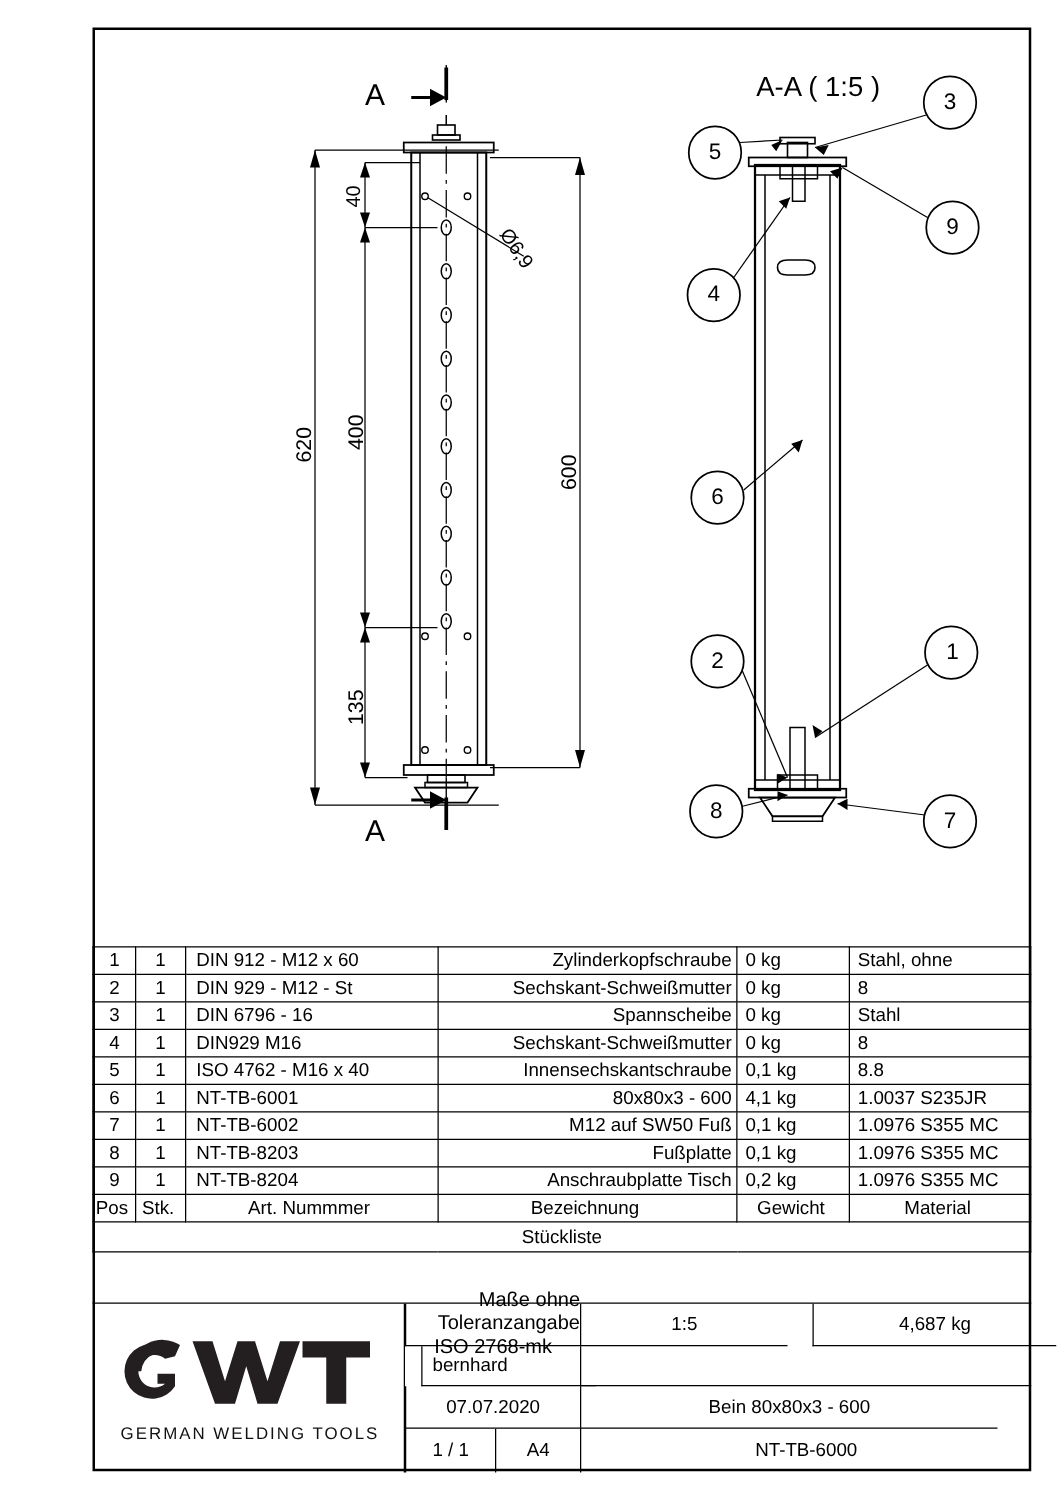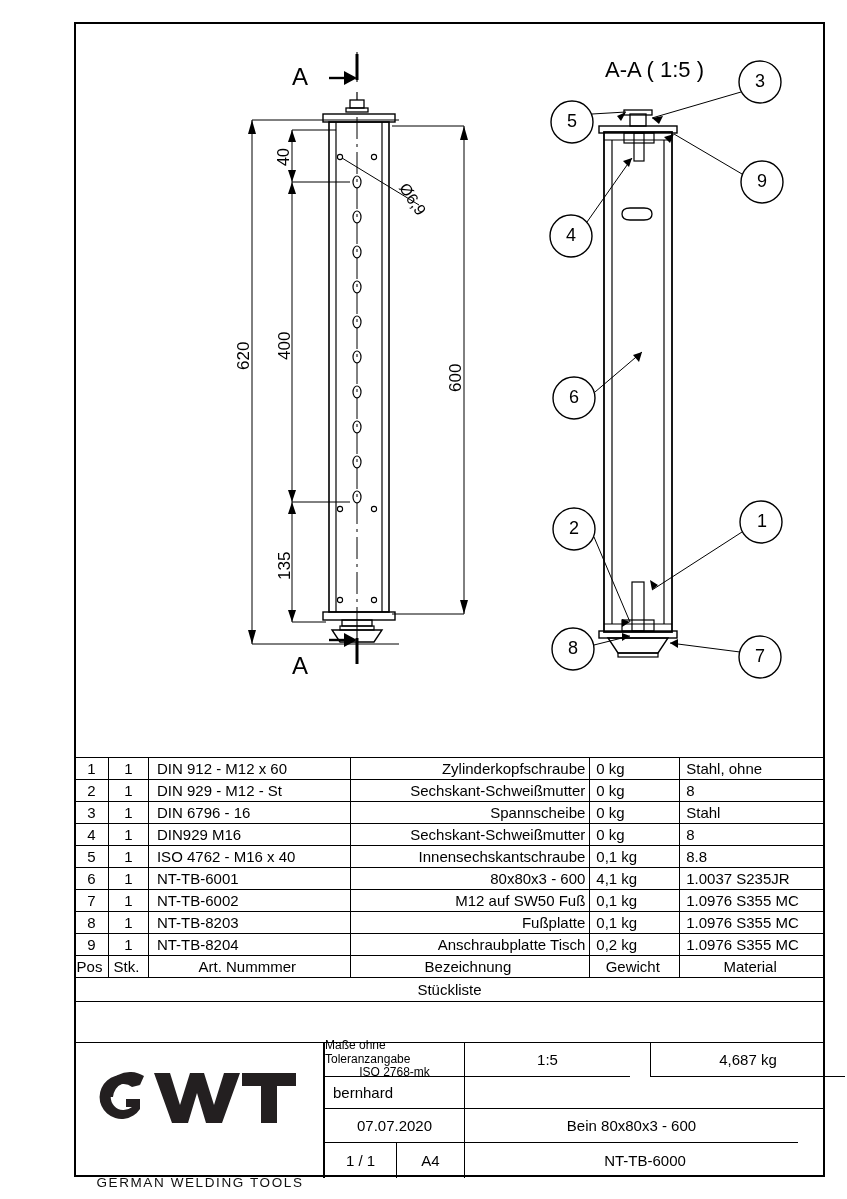--- a/index.html
+++ b/index.html
@@ -130,8 +130,8 @@
     flex-direction: column;
     justify-content: center;
     line-height: 1.15;
-    font-size: 12px;
-    text-align: left;
+    font-size: 16px;
+    text-align: right;
   }
   .nb { border-bottom: none; }
 </style>

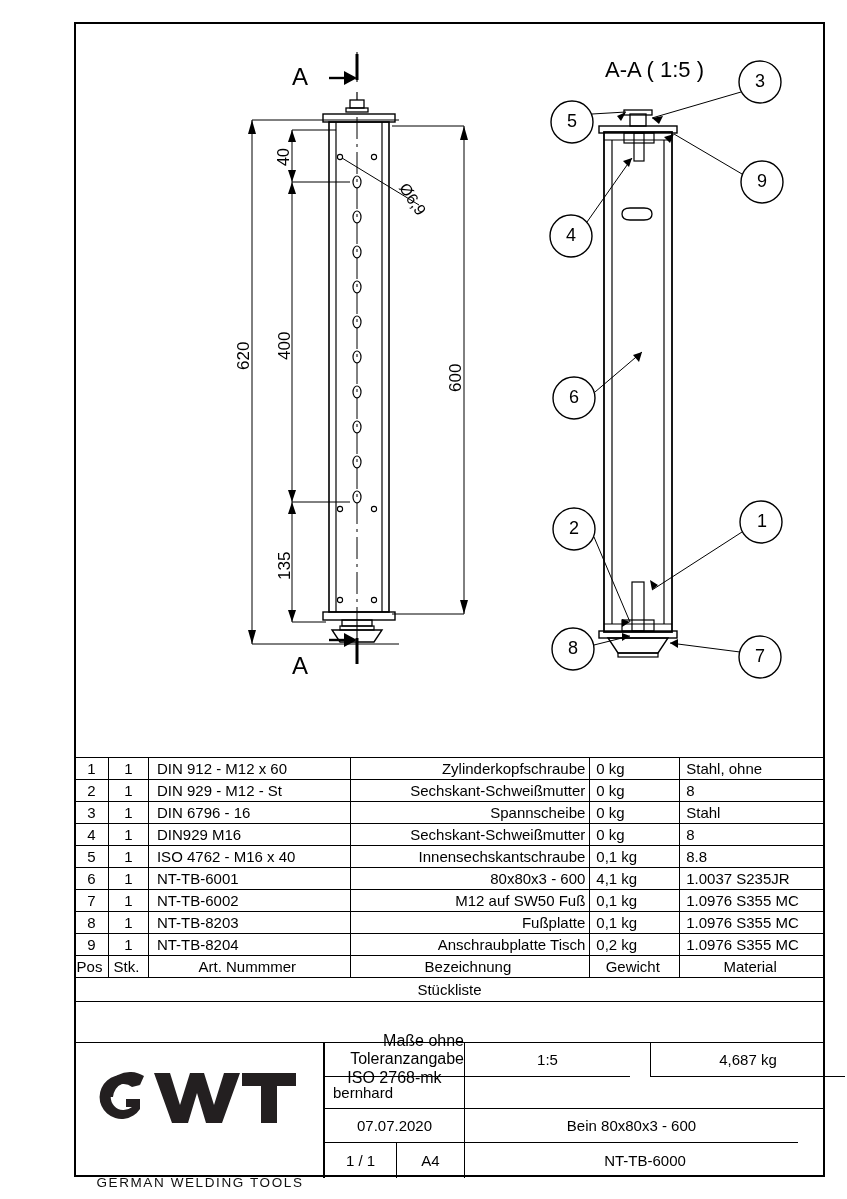--- a/index.html
+++ b/index.html
@@ -125,7 +125,7 @@
     font-size: 15px;
   }
   .tb-cell.center { justify-content: center; }
-  .tb-cell.left { padding-left: 8px; }
+  .tb-cell.left { padding-left: 8px; margin-left: 13px; }
   .tolerance {
     flex-direction: column;
     justify-content: center;

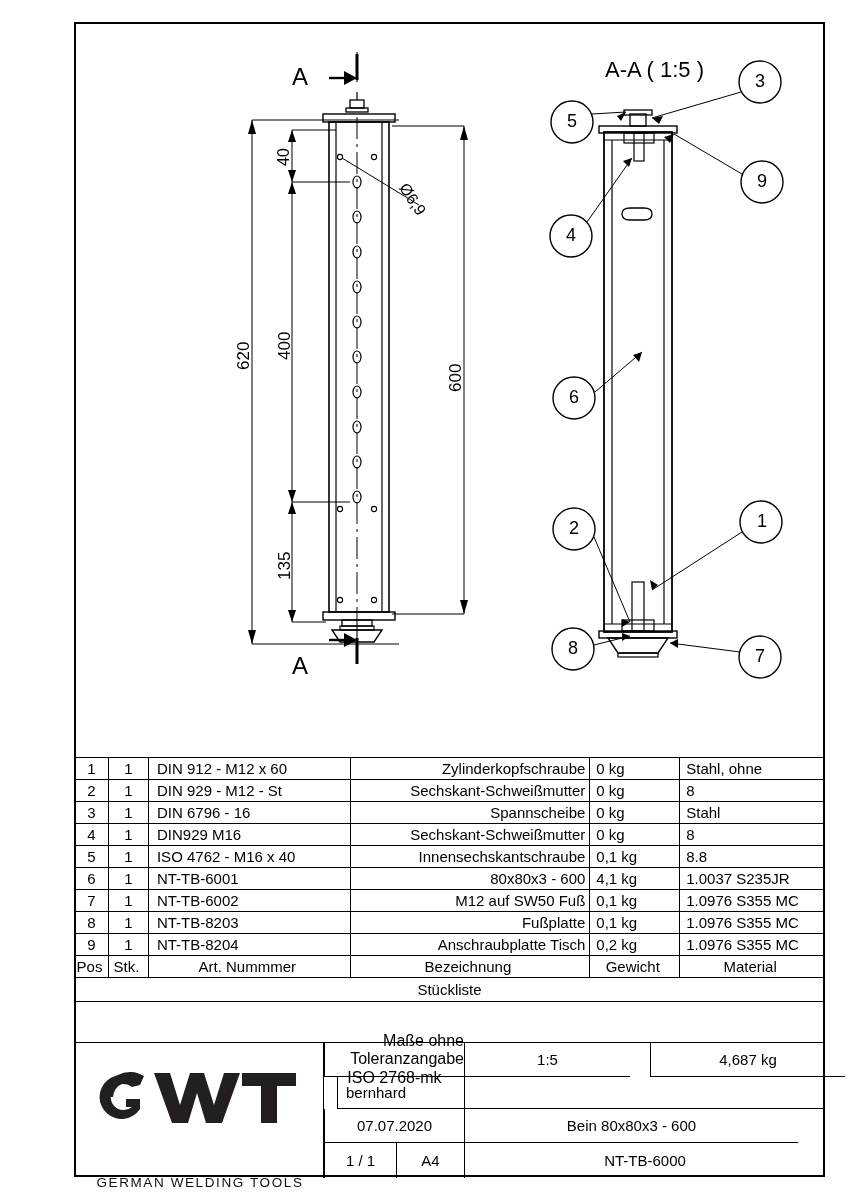--- a/index.html
+++ b/index.html
@@ -113,7 +113,6 @@
     font-size: 13.5px;
     letter-spacing: 1.6px;
     color: #111;
-    margin-top: 36px;
   }
   .tb-cell {
     position: absolute;

